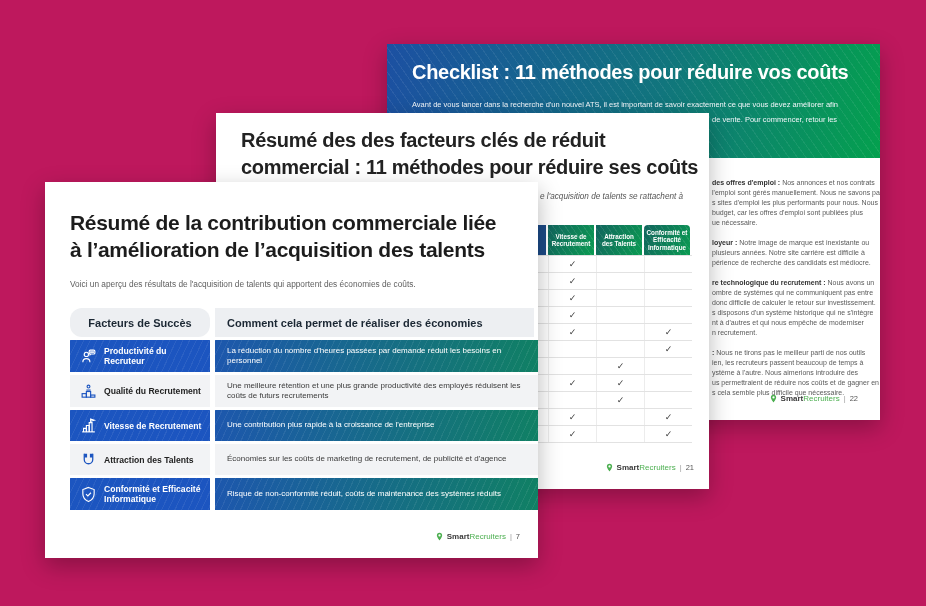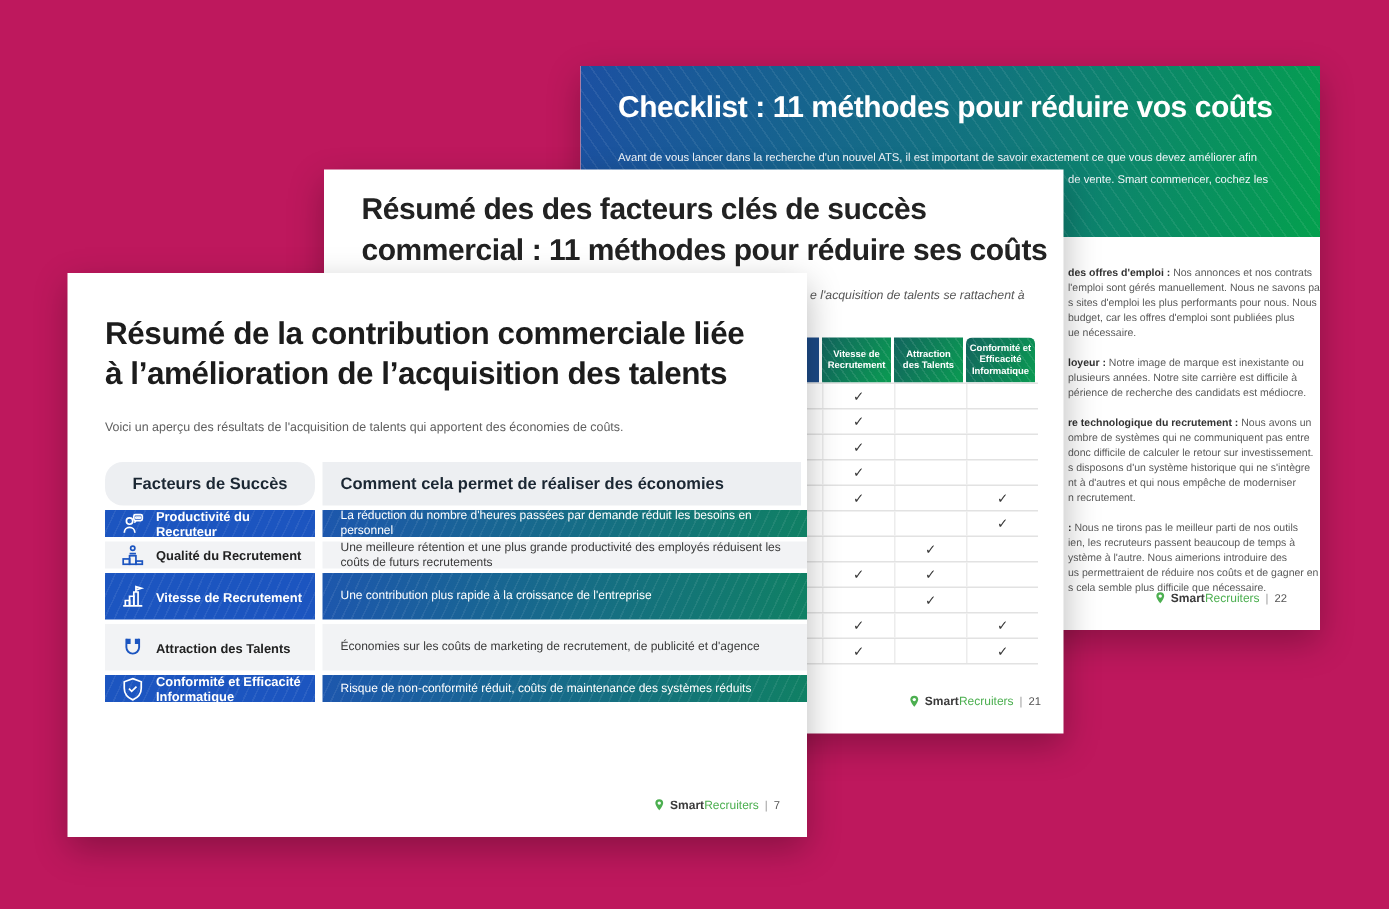--- a/index.html
+++ b/index.html
@@ -101,7 +101,7 @@
     <header class="bp-header">
       <h1 class="bp-title">Checklist : 11 méthodes pour réduire vos coûts</h1>
       <p class="bp-intro1">Avant de vous lancer dans la recherche d'un nouvel ATS, il est important de savoir exactement ce que vous devez améliorer afin</p>
-      <p class="bp-intro2">de vente. Smart commencer, cochez les</p>
+      <p class="bp-intro2">de vente. Pour commencer, retour les</p>
     </header>
     <div class="bp-col">
         <div class="bp-para">

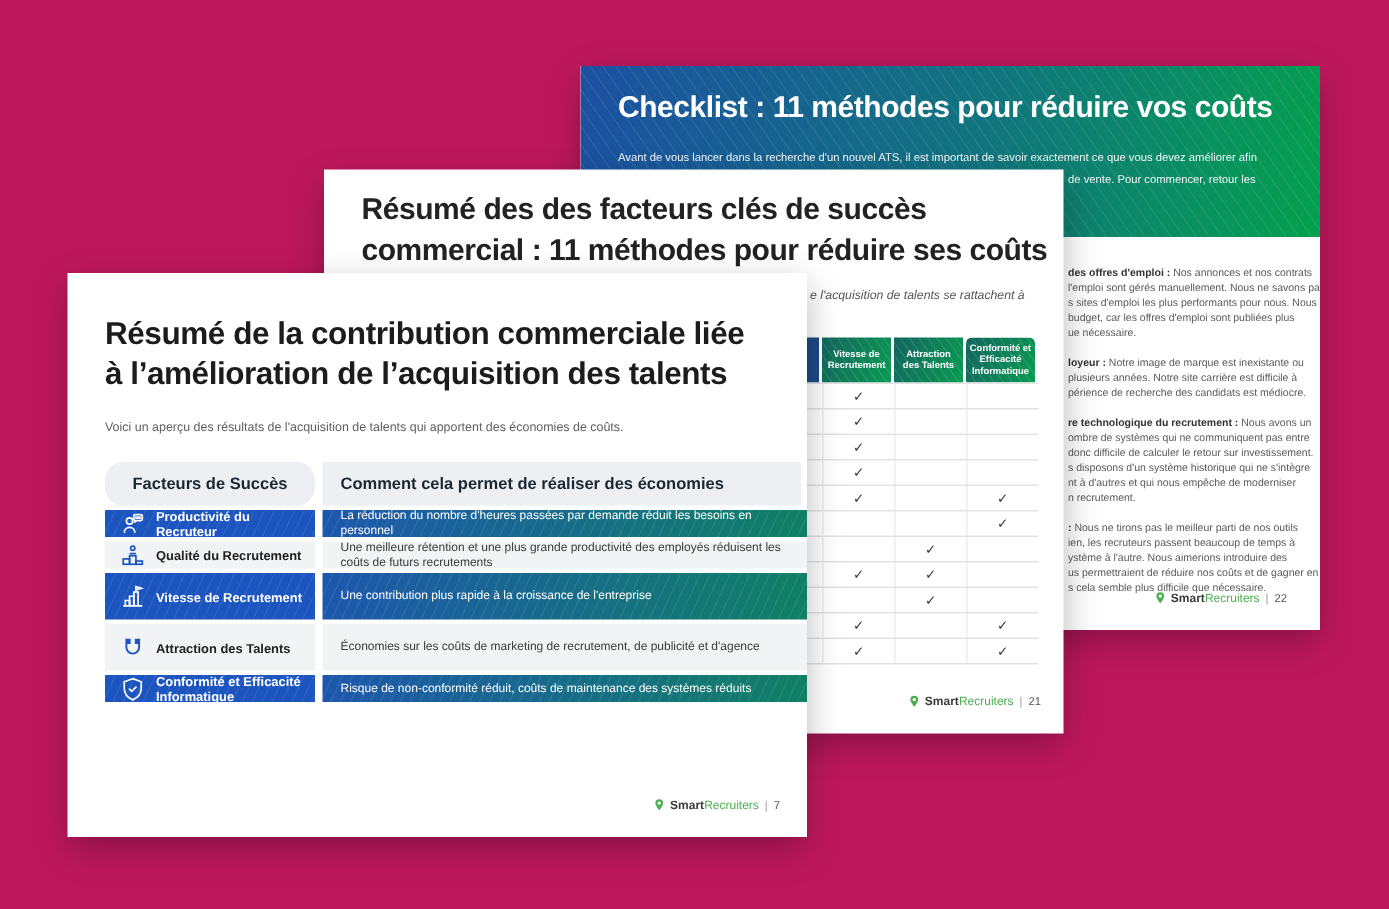--- a/index.html
+++ b/index.html
@@ -147,7 +147,7 @@
   </section>
 
   <section class="page middle">
-    <h1 class="mp-title"><span>Résumé des des facteurs clés de succès</span><br>
+    <h1 class="mp-title"><span>Résumé des des facteurs clés de réduit</span><br>
       <span>commercial : 11 méthodes pour réduire ses coûts</span></h1>
     <p class="mp-intro">e l'acquisition de talents se rattachent à</p>
 

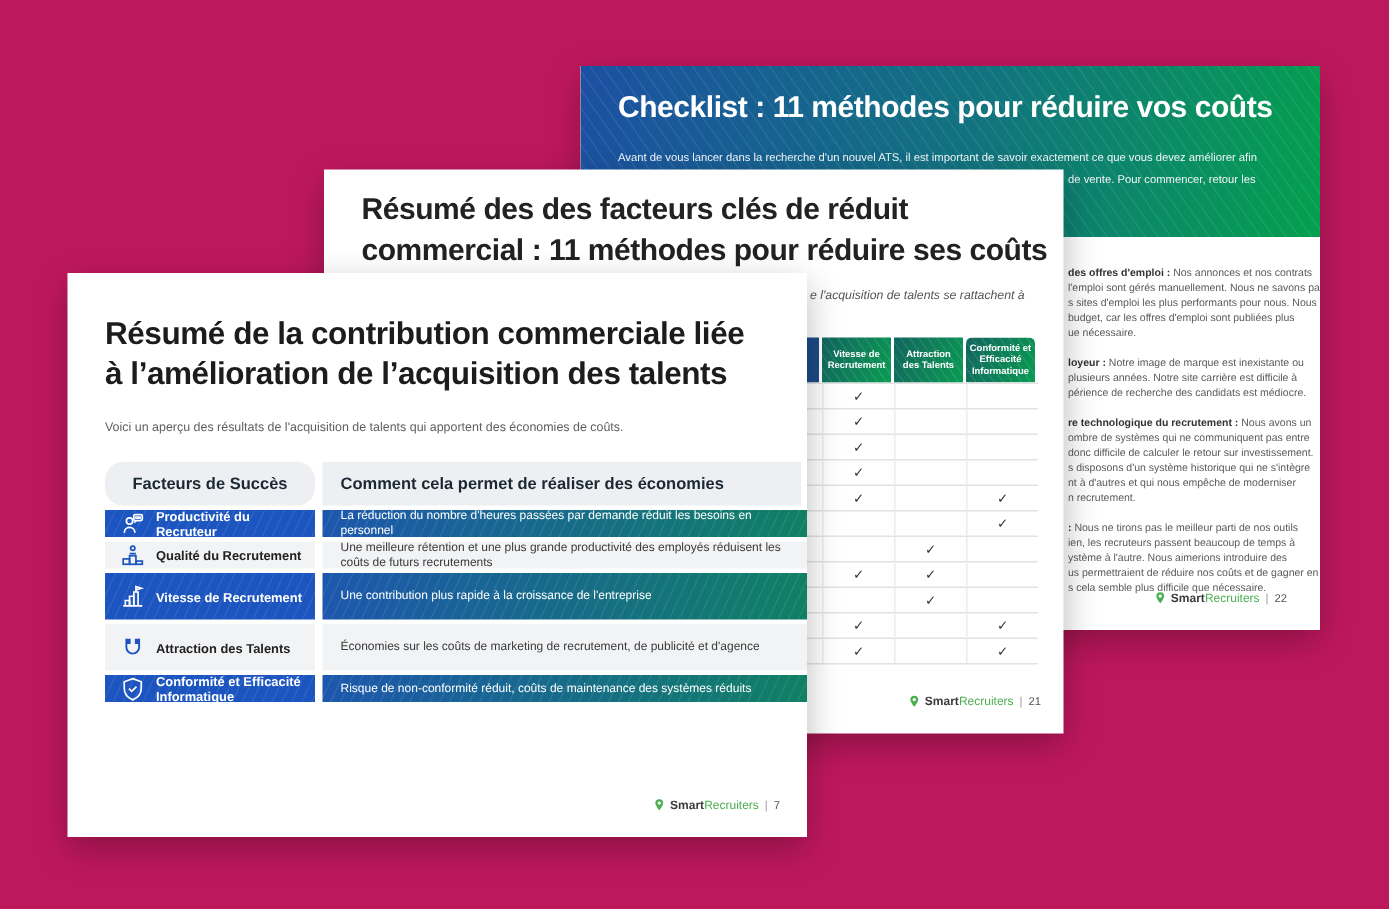--- a/index.html
+++ b/index.html
@@ -75,7 +75,7 @@
     padding:0 6px 0 9px;box-sizing:border-box;}
   .ft-desc{width:323px;display:flex;align-items:center;font-size:8px;line-height:10.5px;
     padding:4px 8px 4px 12px;box-sizing:border-box;}
-  .ft-row.h33{height:18px;} .ft-row.h31{height:31px;}
+  .ft-row.h33{height:32px;} .ft-row.h31{height:31px;}
   .ft-row.hl .ft-factor{background-color:#1c55c0;
     background-image:repeating-linear-gradient(115deg, rgba(255,255,255,.07) 0 1px, transparent 1px 6px);}
   .ft-row.hl .ft-desc{color:#fff;white-space:normal;

